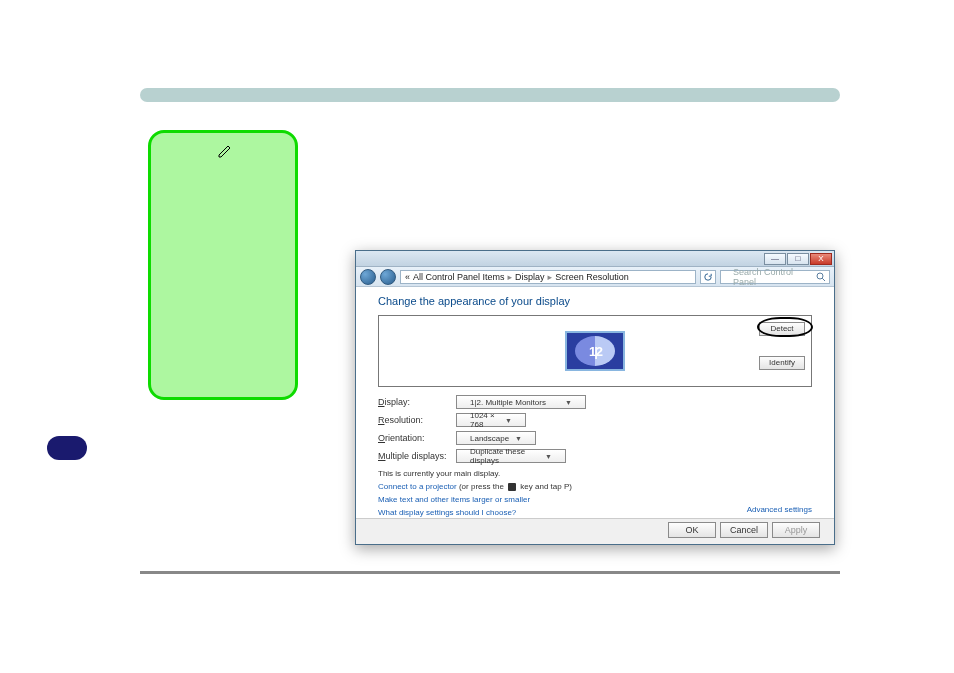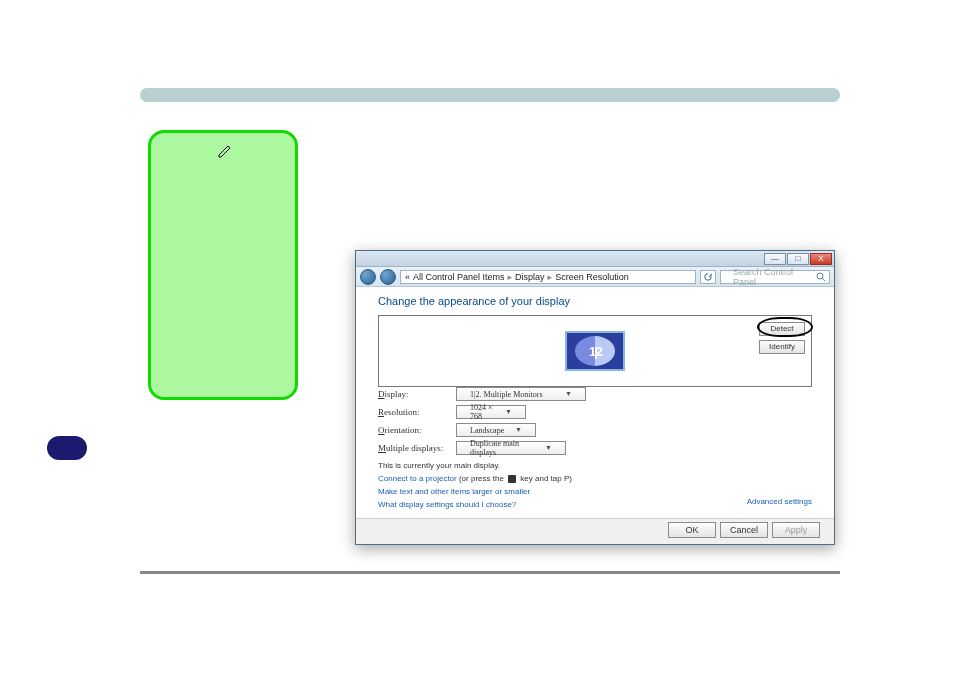--- a/index.html
+++ b/index.html
@@ -155,7 +155,7 @@
     }
     .side-btns {
       position: absolute; right: 6px; top: 6px;
-      display:flex; flex-direction:column; gap:4px;
+      display:flex; flex-direction:column; gap:20px;
     }
     .mini-btn {
       height: 14px; width: 46px;

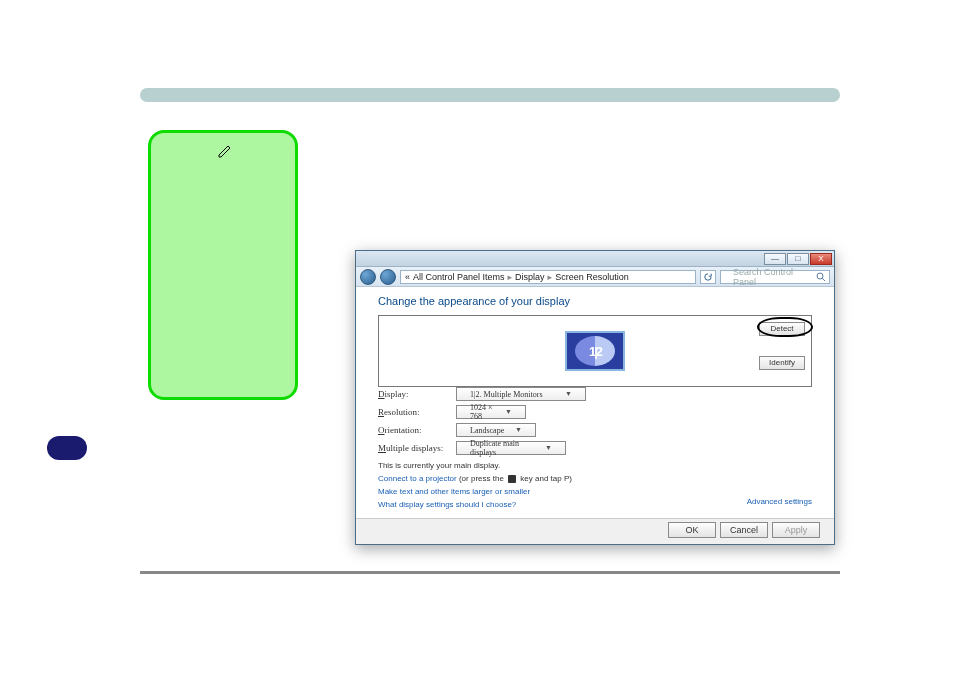--- a/index.html
+++ b/index.html
@@ -172,11 +172,11 @@
     }
 
     .settings-grid {
+      margin-top: 8px;
       display: grid;
       grid-template-columns: 78px 130px;
       row-gap: 4px;
       align-items: center;
-      font-family: Liberation Serif, serif;
     }
     .settings-grid label { font-size: 9px; }
     .settings-grid .ul { text-decoration: underline; }

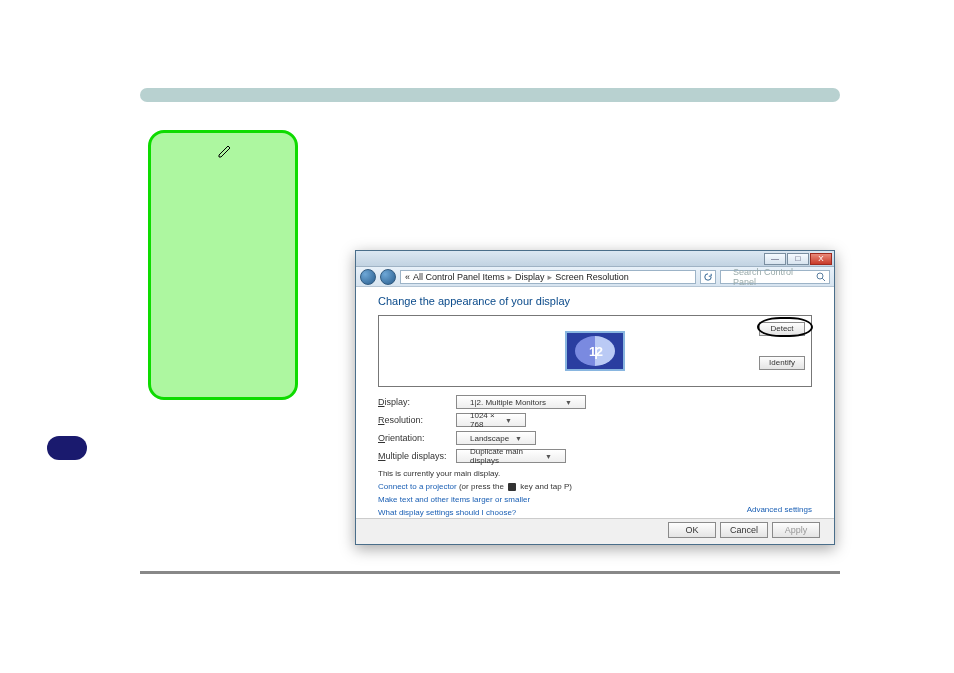--- a/index.html
+++ b/index.html
@@ -304,7 +304,7 @@
 
         <label><span class="ul">M</span>ultiple displays:</label>
         <div class="combo" style="width:110px">
-          <span>Duplicate main displays</span>
+          <span>Duplicate these displays</span>
           <span class="caret">▼</span>
         </div>
       </div>

